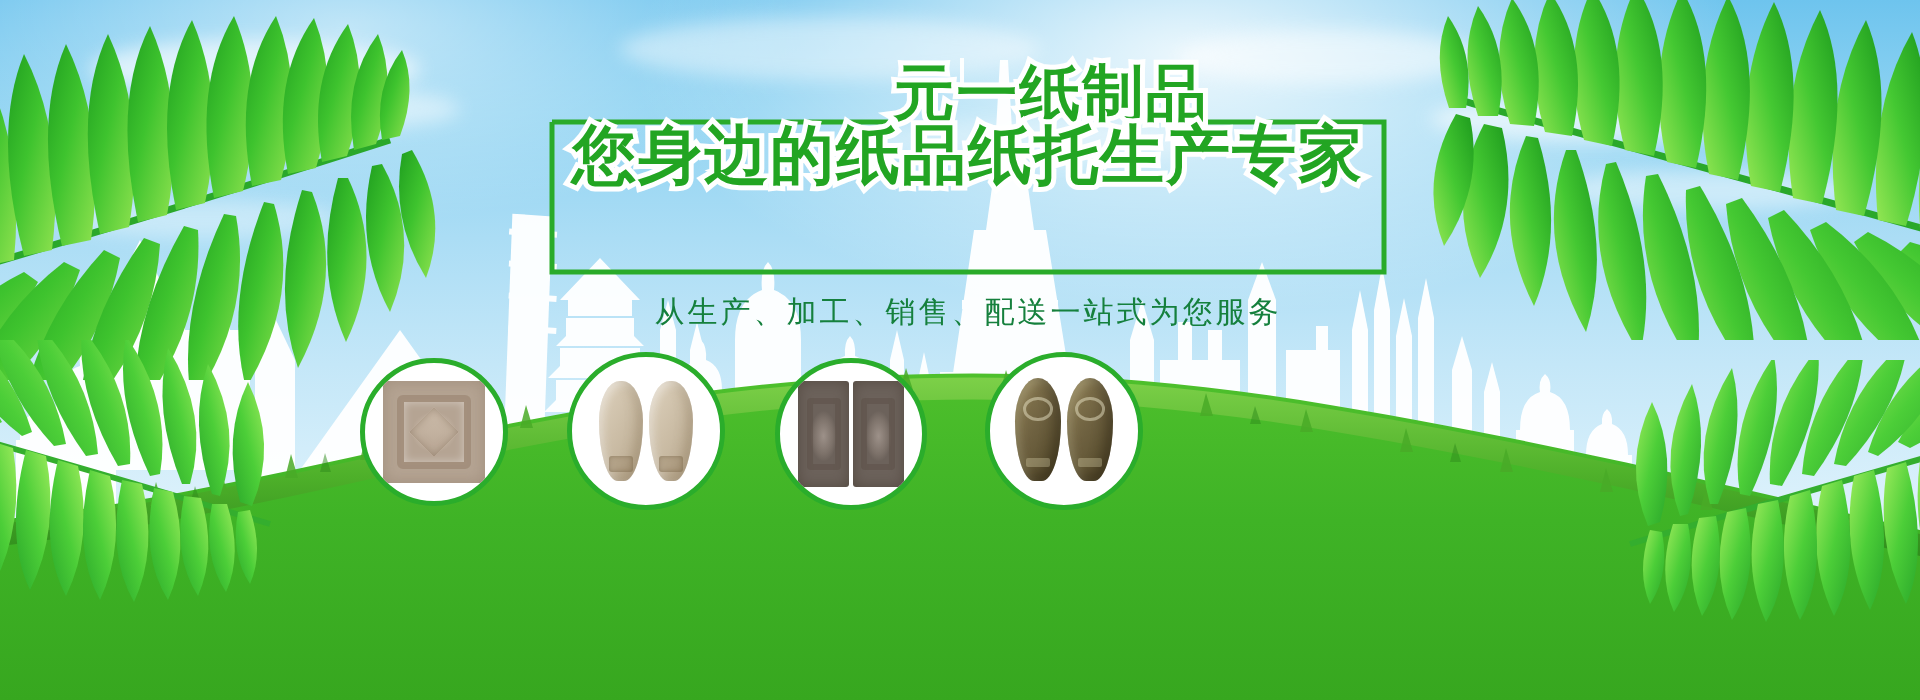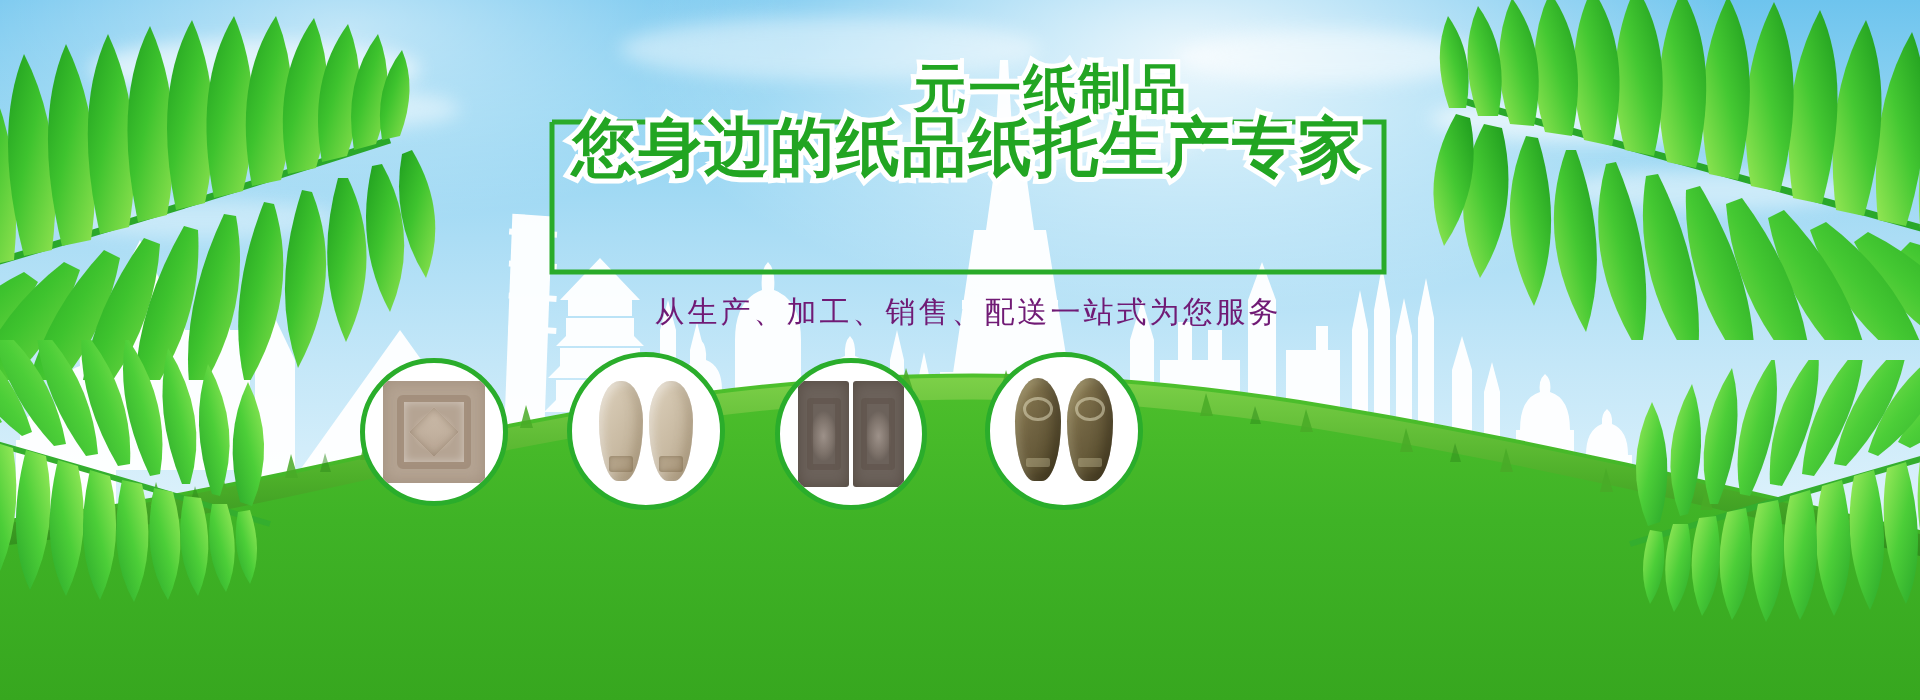--- a/index.html
+++ b/index.html
@@ -57,7 +57,7 @@
     text-shadow:0 0 1px #ffffff;
     white-space:nowrap;
   }
-  .headline1{font-size:53px;margin-left:166px;}
+  .headline1{font-size:61px;margin-left:166px;}
   .headline2{font-size:64px;margin-top:0;}
 
   .tagline{

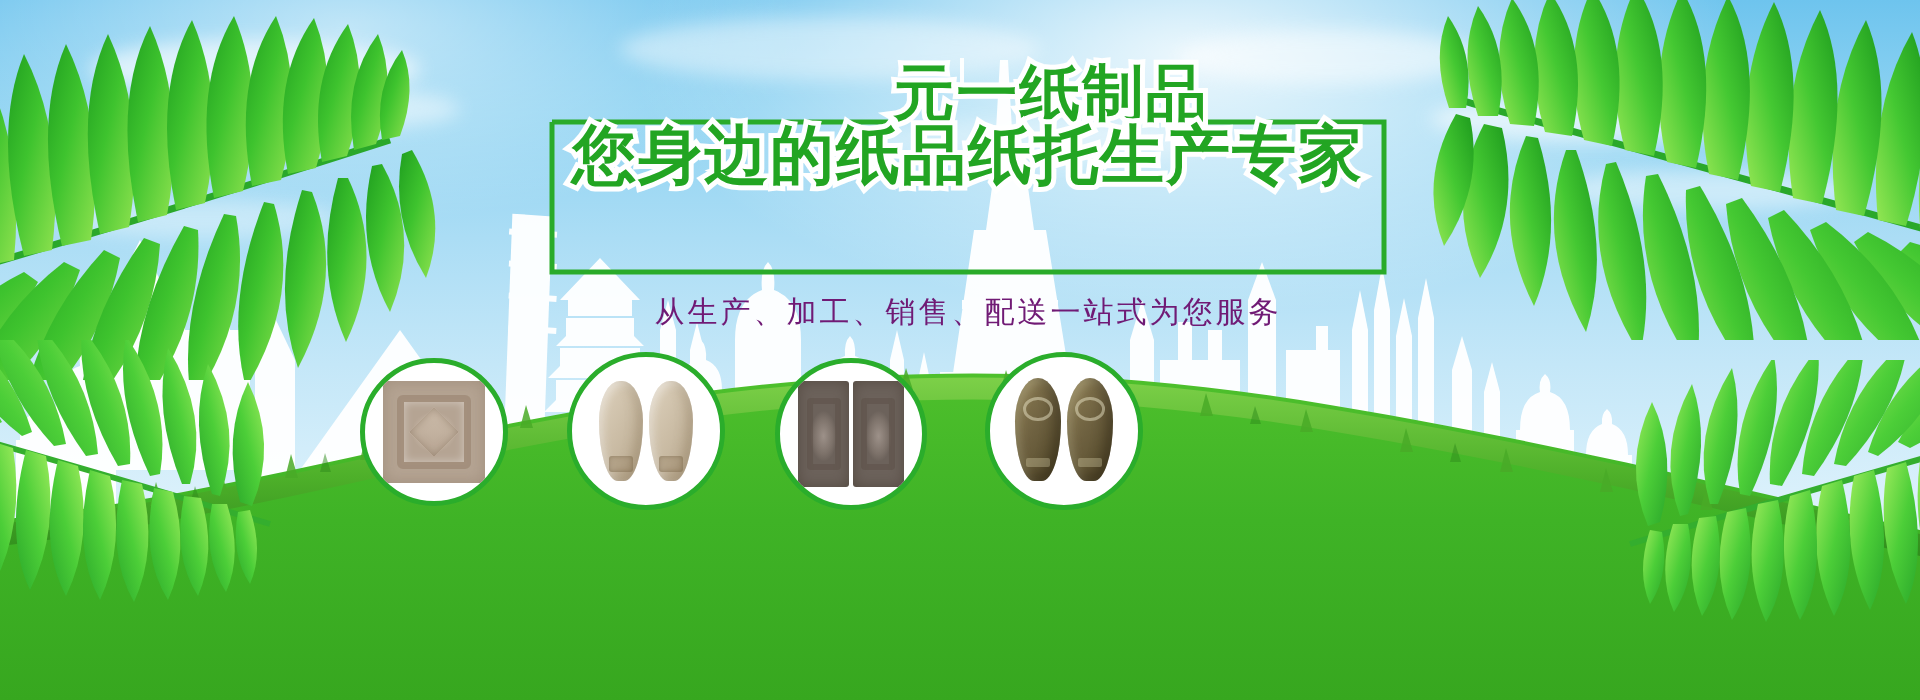--- a/index.html
+++ b/index.html
@@ -64,7 +64,7 @@
     position:absolute;left:548px;top:292px;width:840px;
     text-align:center;
     font-family:"DejaVu Sans","Liberation Sans",sans-serif;
-    font-size:30px;color:#701a75;letter-spacing:3px;white-space:nowrap;
+    font-size:30px;color:#15803d;letter-spacing:3px;white-space:nowrap;
   }
 
   

